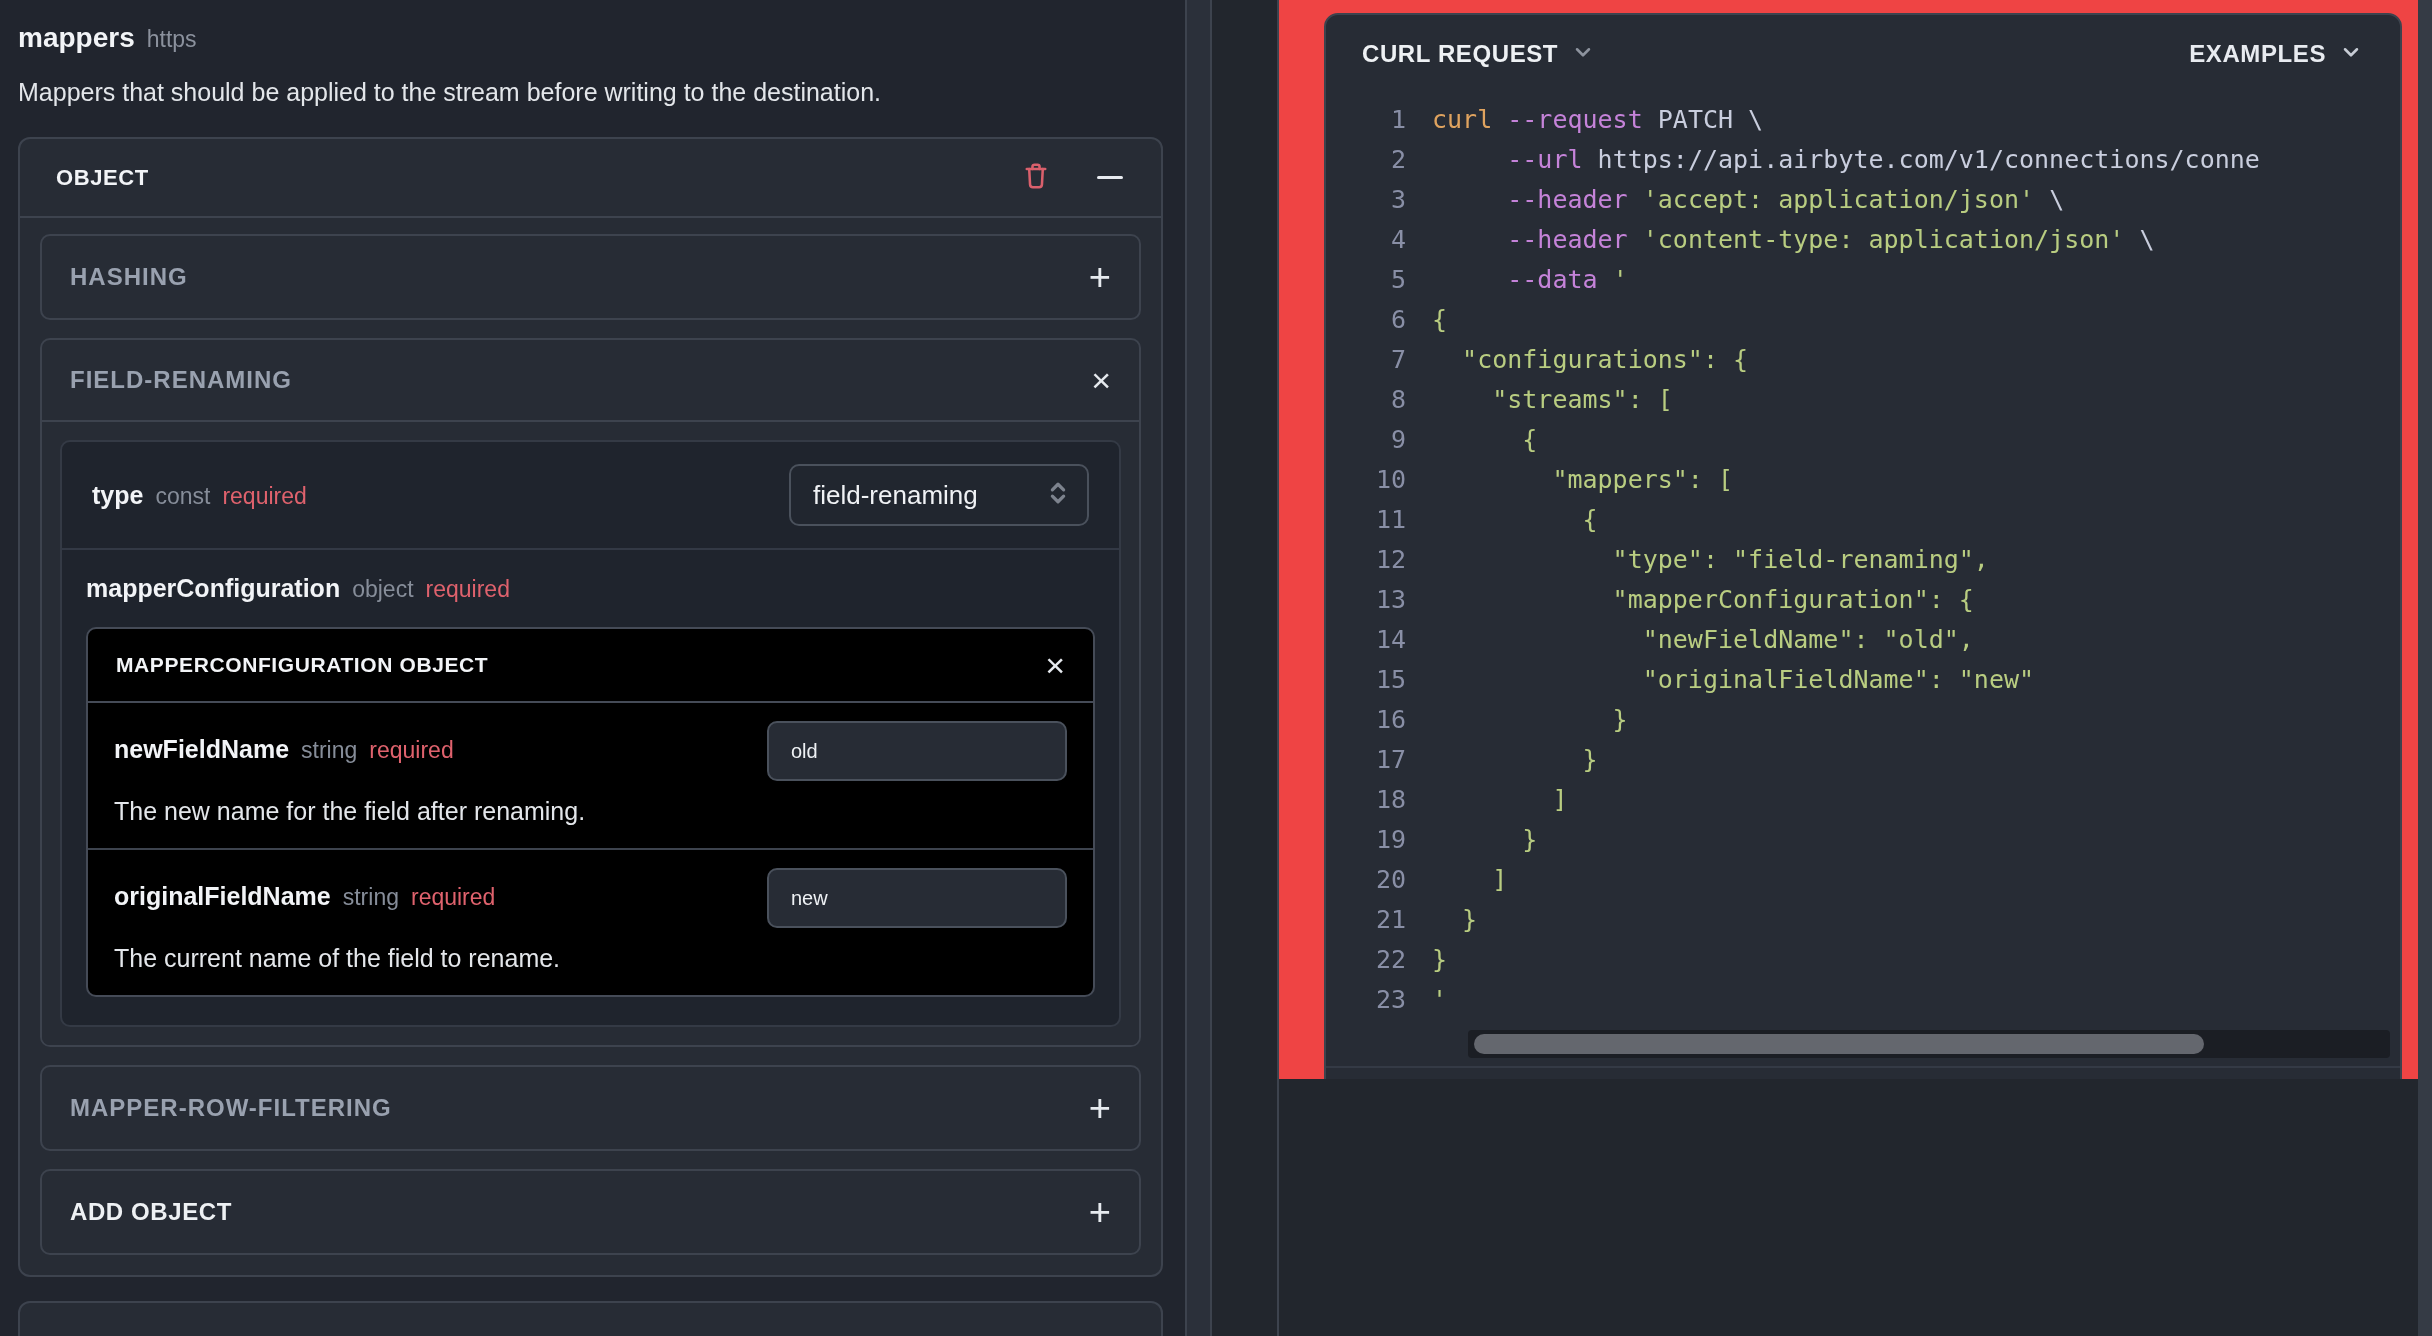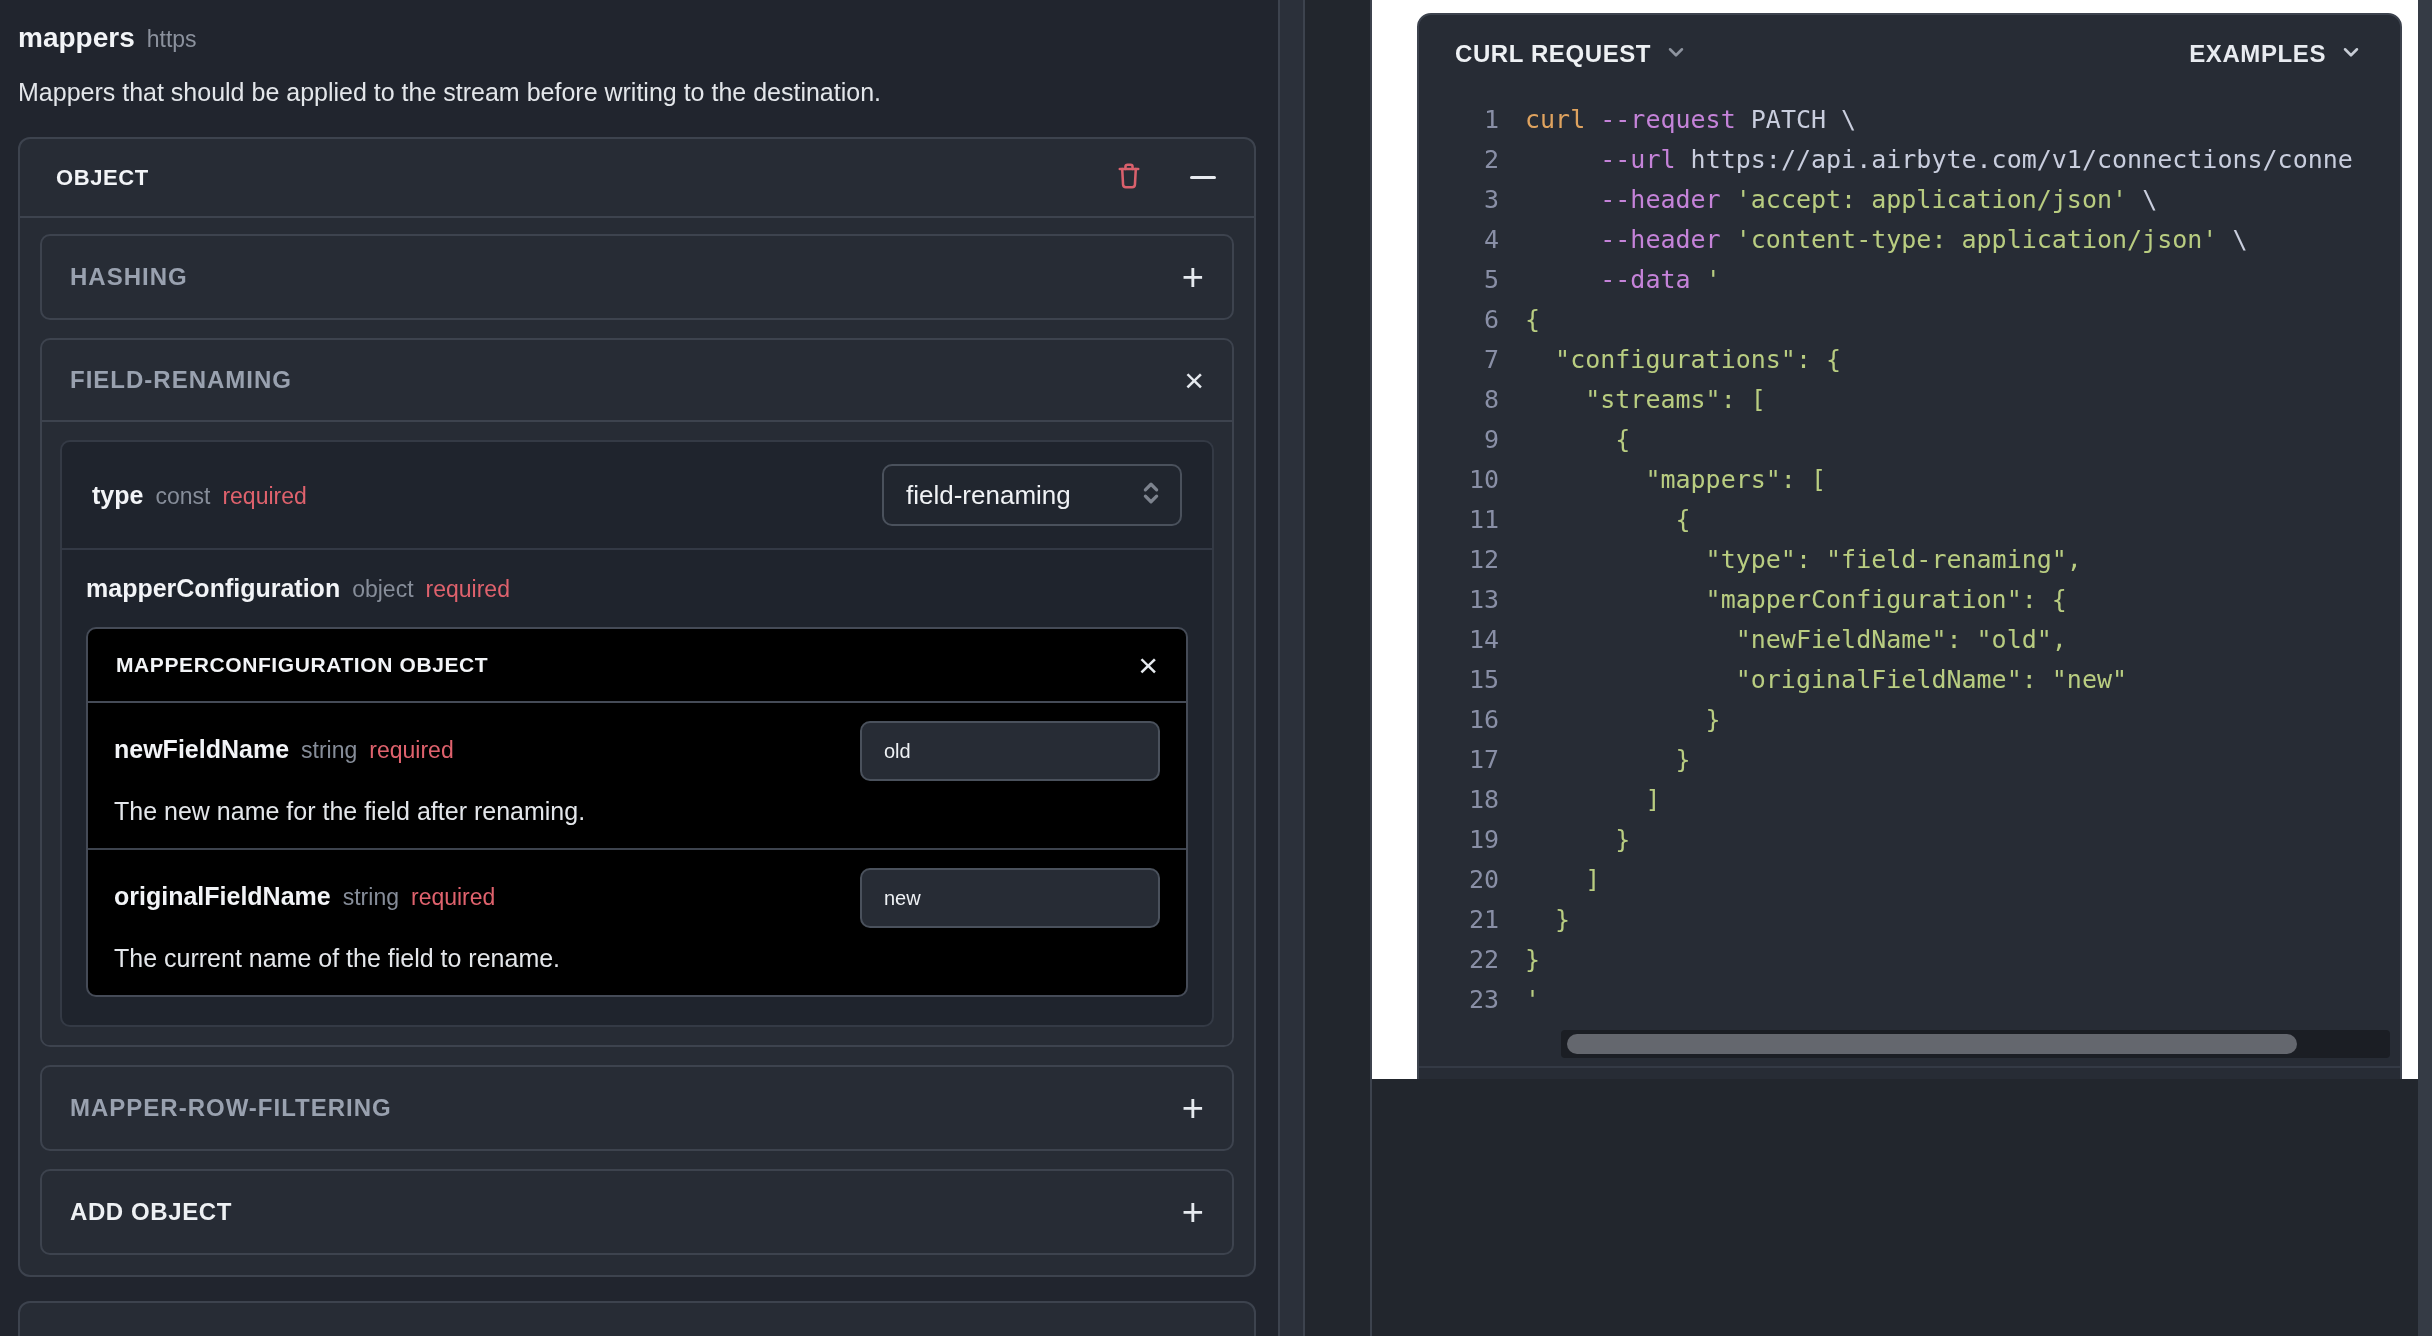--- a/index.html
+++ b/index.html
@@ -9,7 +9,7 @@
     background:#22262d; color:#eef1f4; display:flex;
   }
   
-  .left-col   { width:1280px; height:1336px; background:#21252e; padding:14px 22px 0 18px; border-right:2px solid #3d434e; overflow:hidden; }
+  .left-col   { width:1187px; height:1336px; background:#21252e; padding:14px 22px 0 18px; border-right:2px solid #3d434e; overflow:hidden; }
   .col-scrollbar { width:25px; height:1336px; background:#2b303a; border-right:2px solid #3d434e; }
   .gutter     { width:67px; height:1336px; background:#22262d; border-right:2px solid #3d434e; }
   .right-col  { flex:1; height:1079px; background:#ffffff; padding:13px 16px 0 45px; overflow:hidden; }

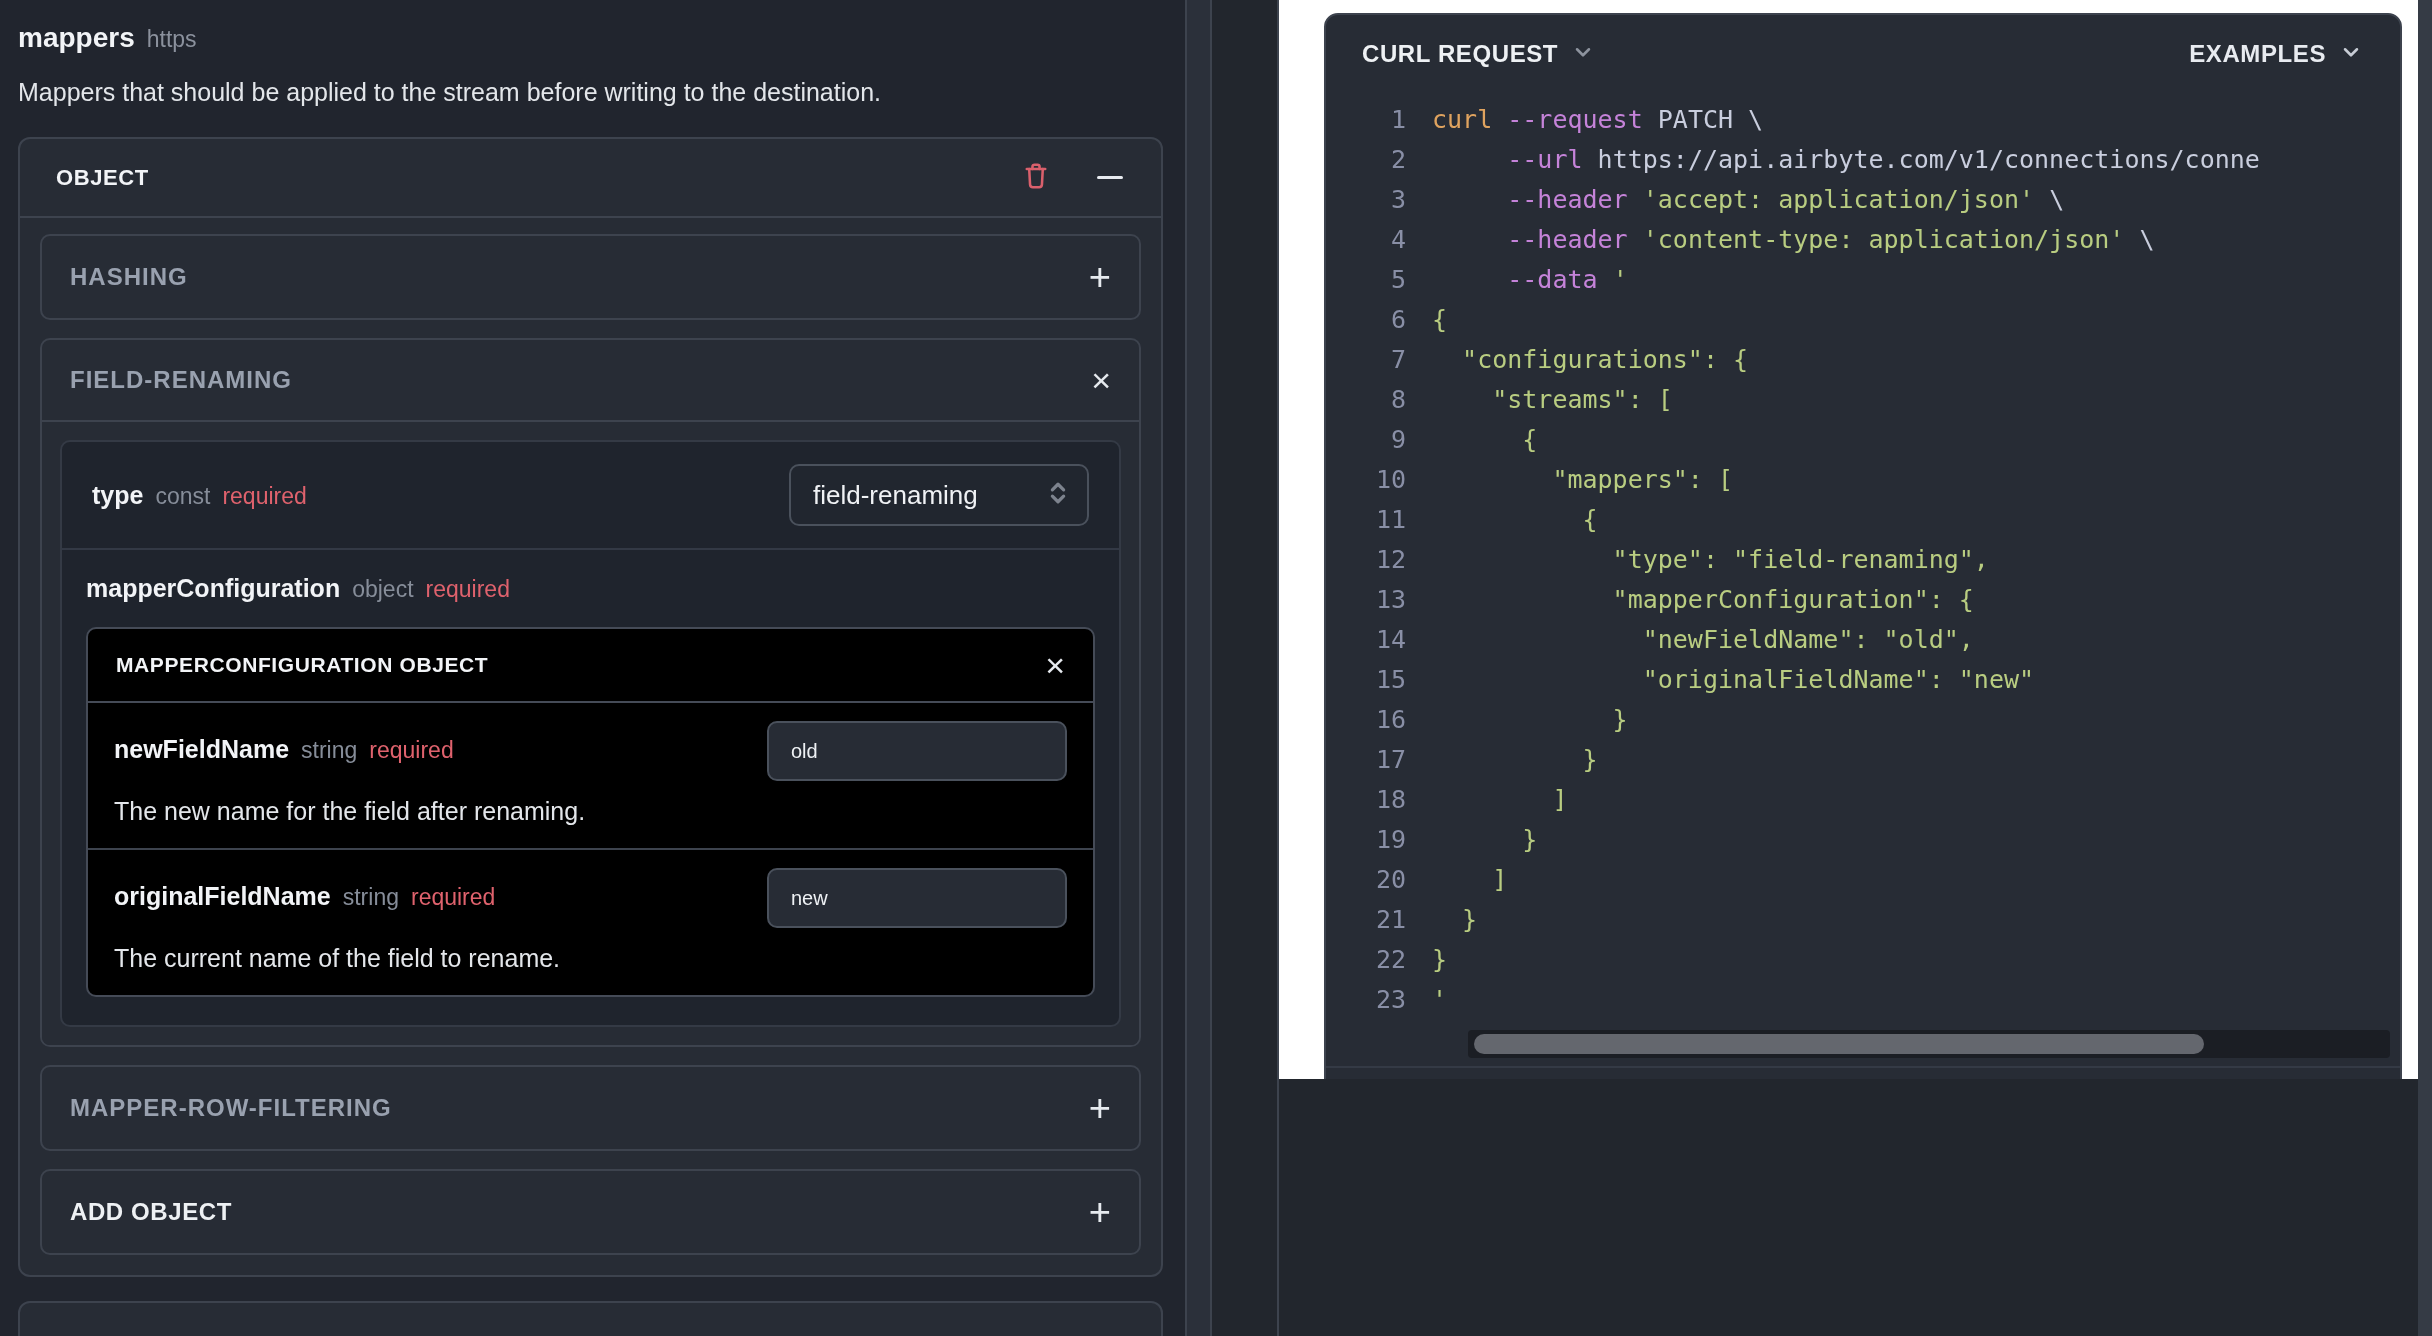--- a/index.html
+++ b/index.html
@@ -12,7 +12,7 @@
   .left-col   { width:1187px; height:1336px; background:#21252e; padding:14px 22px 0 18px; border-right:2px solid #3d434e; overflow:hidden; }
   .col-scrollbar { width:25px; height:1336px; background:#2b303a; border-right:2px solid #3d434e; }
   .gutter     { width:67px; height:1336px; background:#22262d; border-right:2px solid #3d434e; }
-  .right-col  { flex:1; height:1079px; background:#ffffff; padding:13px 16px 0 45px; overflow:hidden; }
+  .right-col  { flex:1; height:1079px; background:#ef4444; padding:13px 16px 0 45px; overflow:hidden; }
   .page-scrollbar { width:14px; height:1336px; background:#353b45; }
 
   

